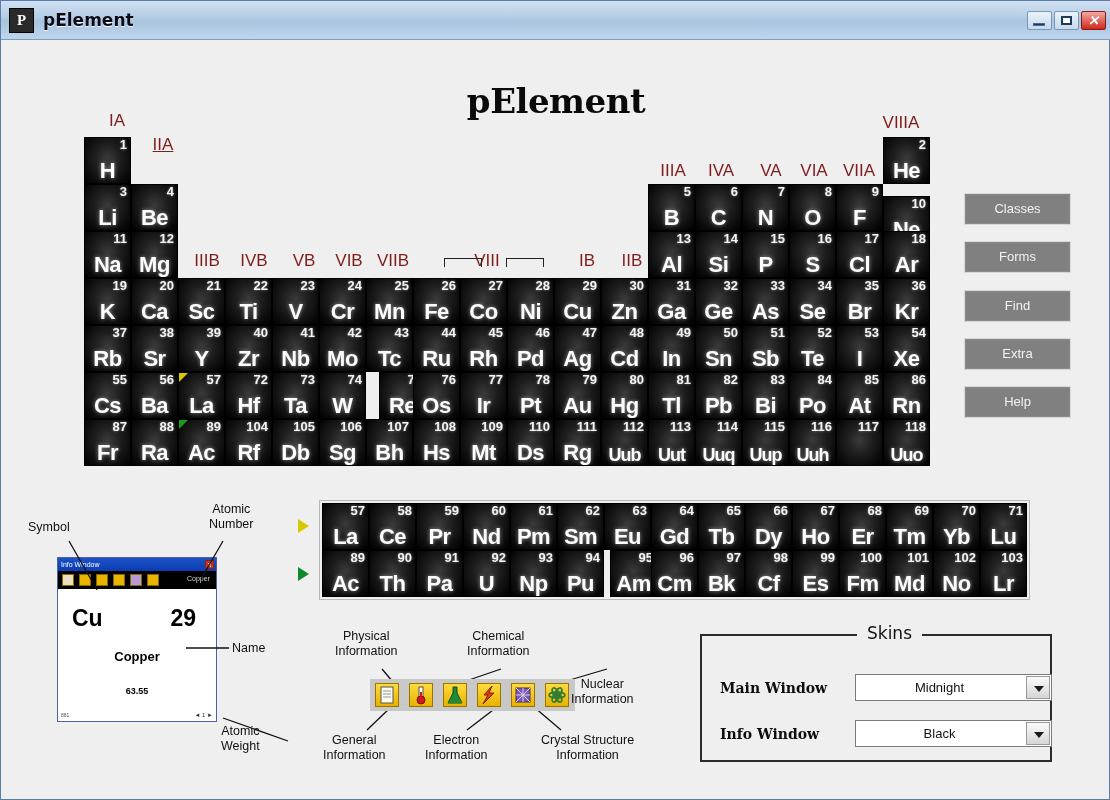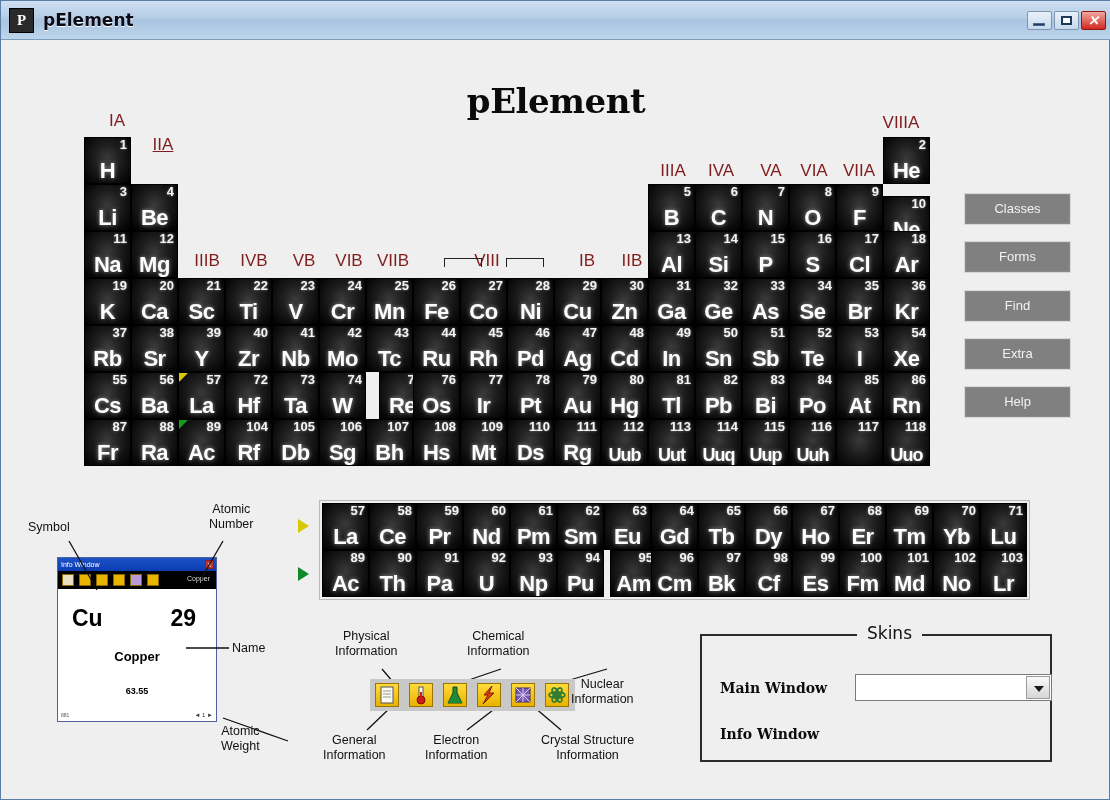--- a/index.html
+++ b/index.html
@@ -798,6 +798,7 @@
     <span class="legend-txt">Skins</span>
     <span class="skin-label" style="top:44px;">Main Window</span>
     <div class="skin-select" style="top:38px;">
+      <span class="val">Midnight</span>
       <span class="arrow"></span>
     </div>
     <span class="skin-label" style="top:90px;">Info Window</span>

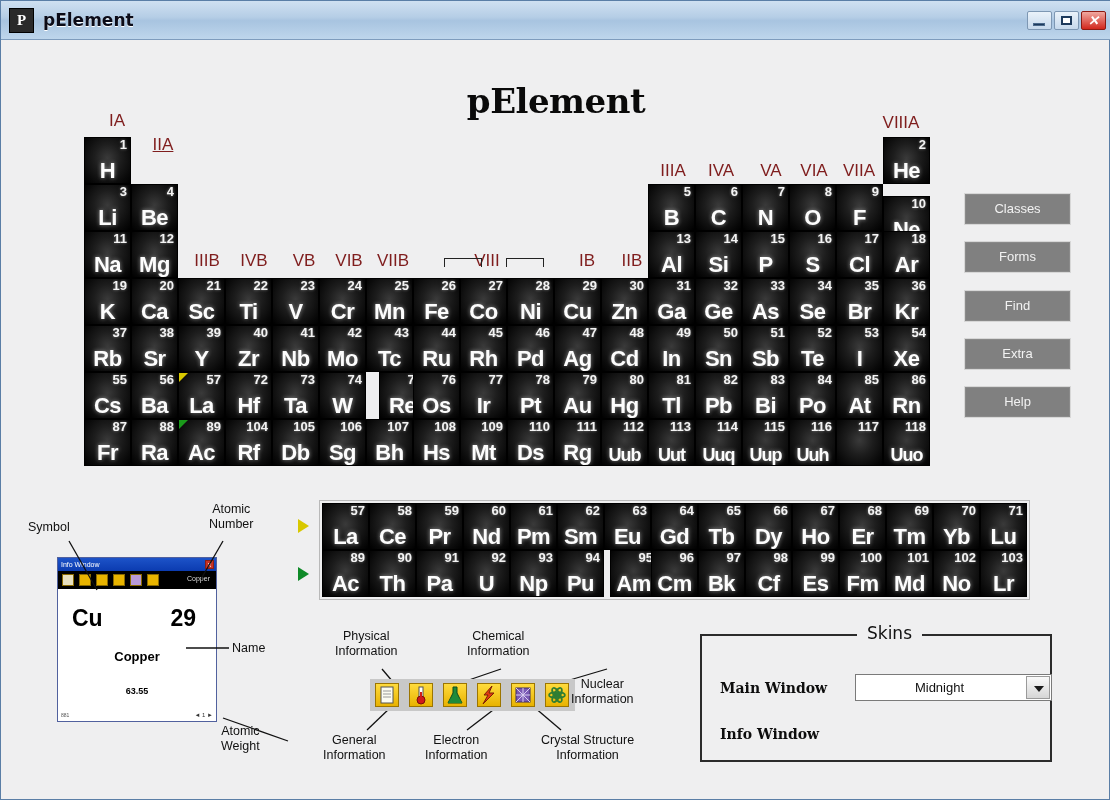--- a/index.html
+++ b/index.html
@@ -802,6 +802,10 @@
       <span class="arrow"></span>
     </div>
     <span class="skin-label" style="top:90px;">Info Window</span>
+    <div class="skin-select" style="top:84px;">
+      <span class="val">Black</span>
+      <span class="arrow"></span>
+    </div>
   </div>
 
 </div>

